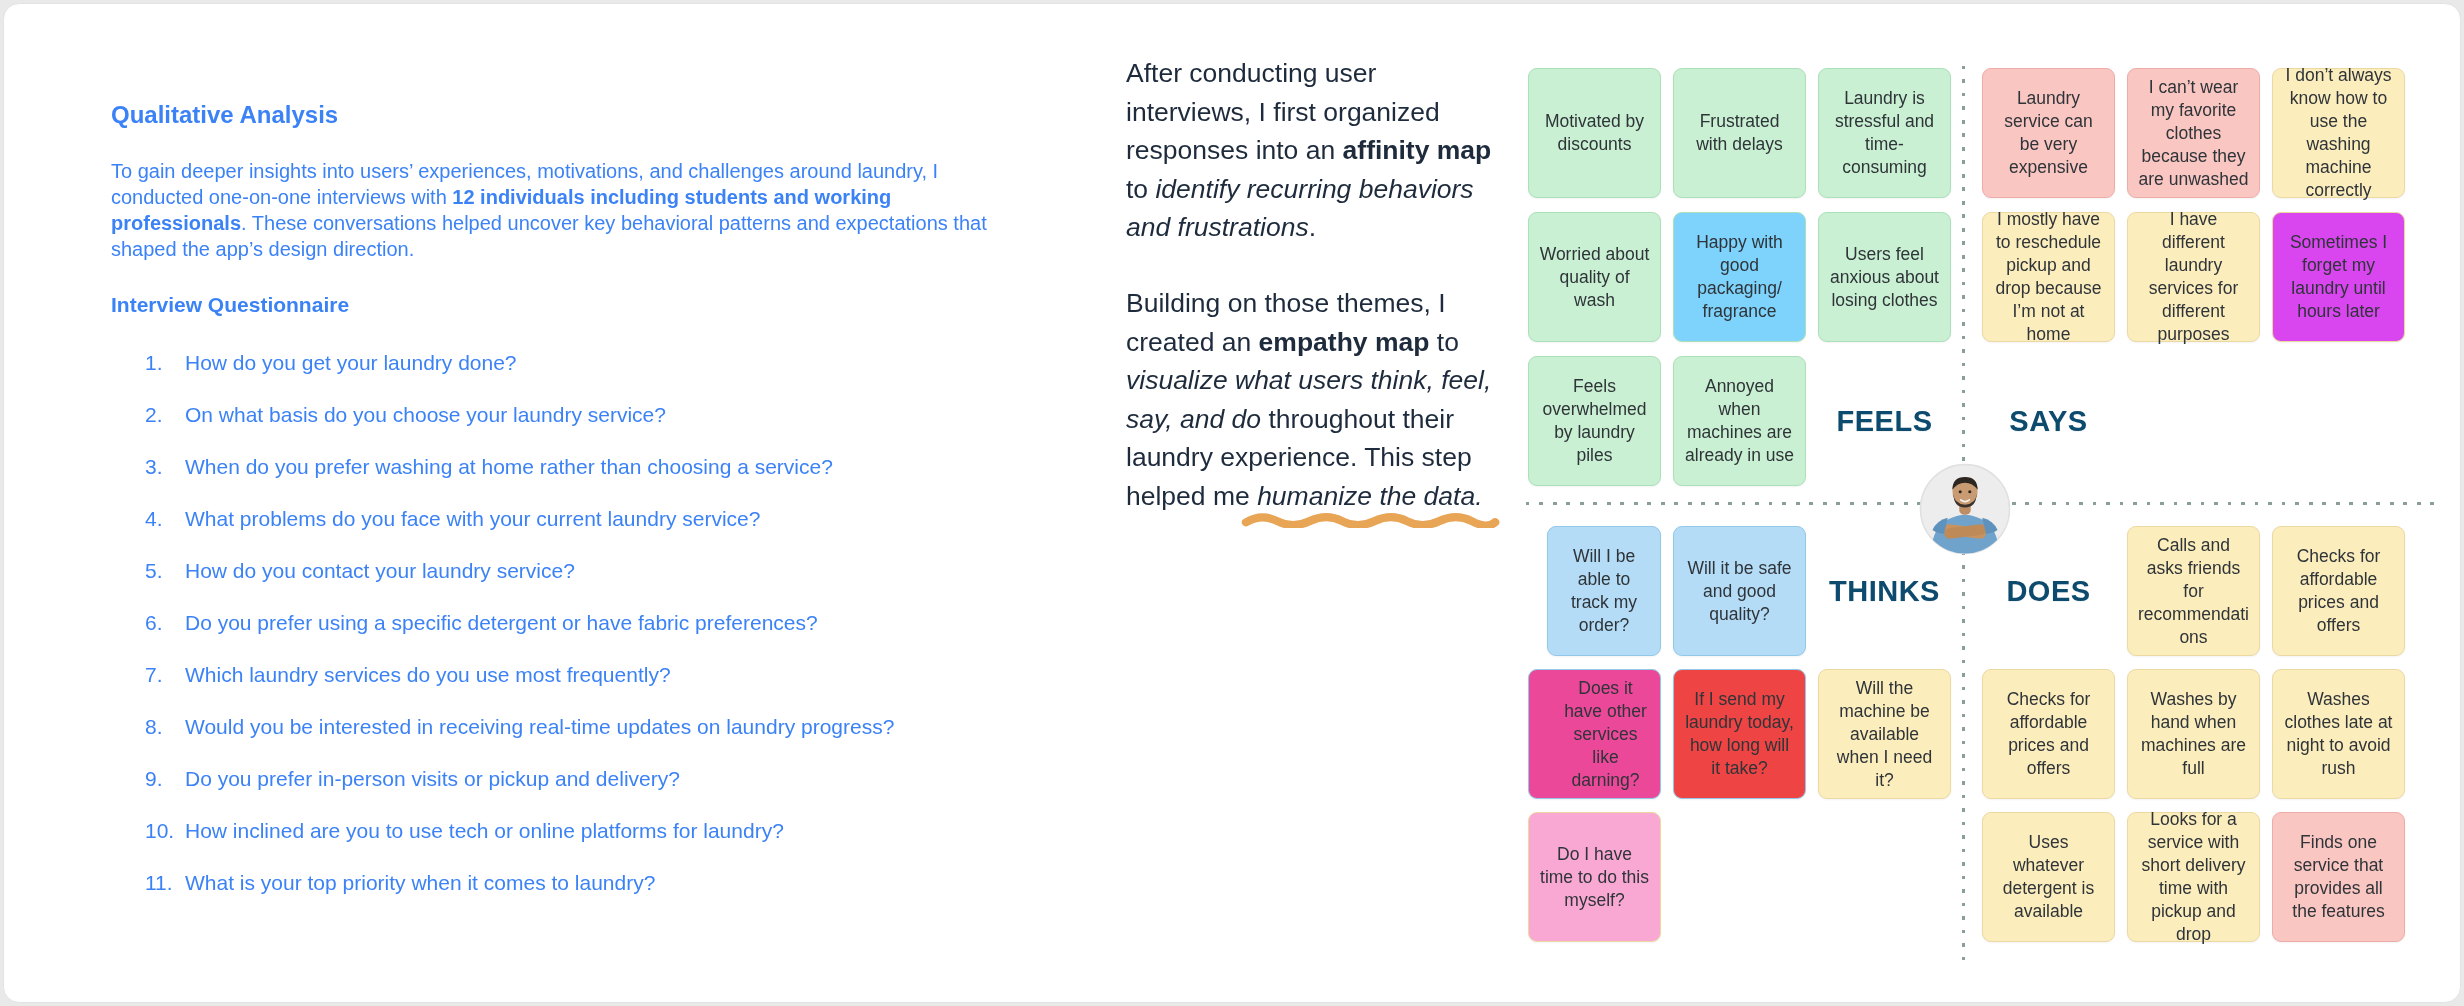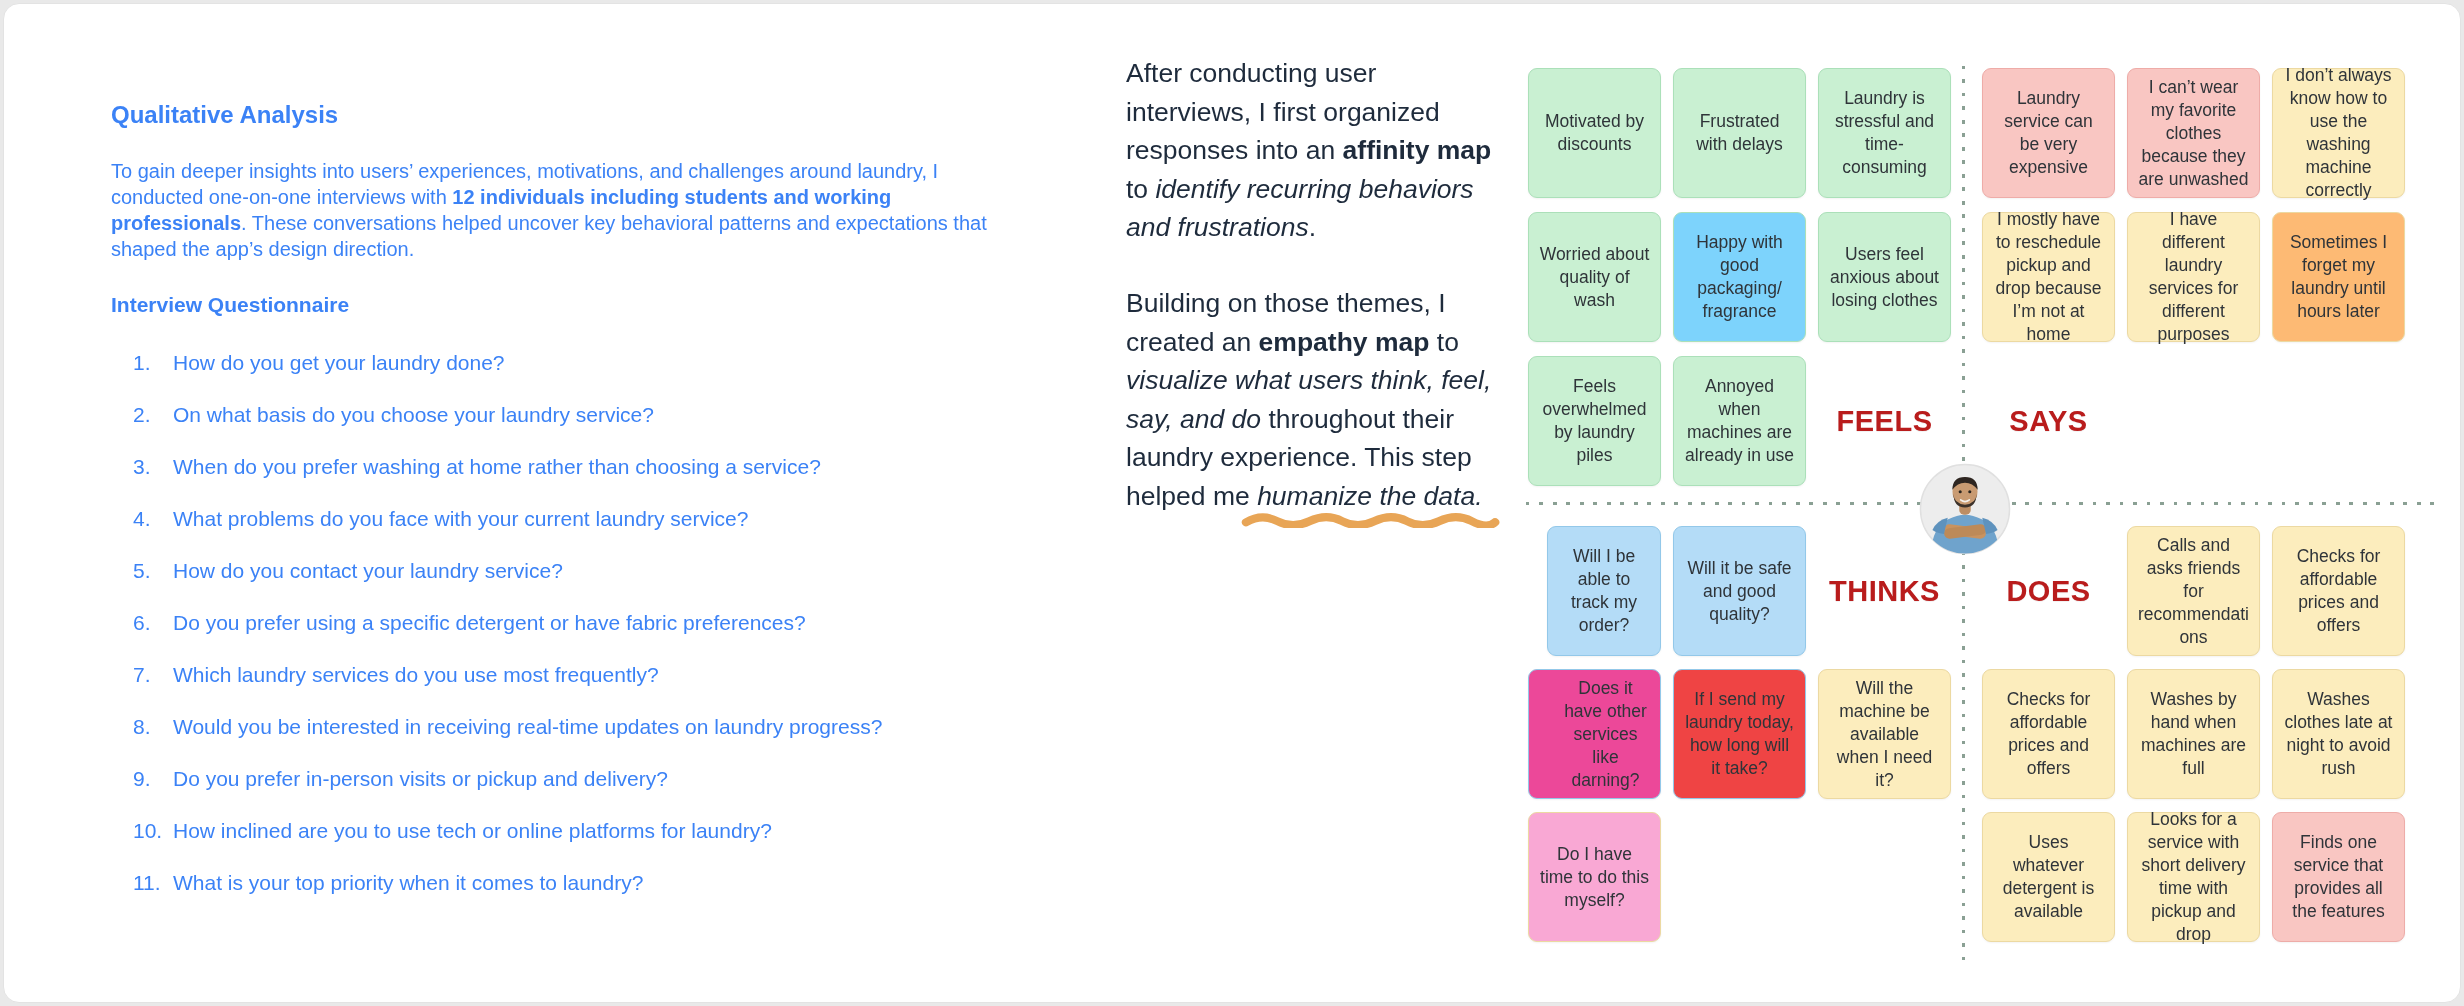--- a/index.html
+++ b/index.html
@@ -162,7 +162,7 @@
       <div class="note" data-color="yellow" style="background-color: rgb(252, 237, 189);">I don’t always know how to use the washing machine correctly</div>
       <div class="note" data-color="yellow" style="background-color: rgb(252, 237, 189);">I mostly have to reschedule pickup and drop because I’m not at home</div>
       <div class="note" data-color="yellow" style="background-color: rgb(252, 237, 189);">I have different laundry services for different purposes</div>
-      <div class="note" data-color="yellow" style="background-color: #fdba74;">Sometimes I forget my laundry until hours later</div>
+      <div class="note" data-color="yellow" style="background-color: #d946ef;">Sometimes I forget my laundry until hours later</div>
       <div class="qlabel-cell">
           <span class="qlabel">SAYS</span>
         </div>

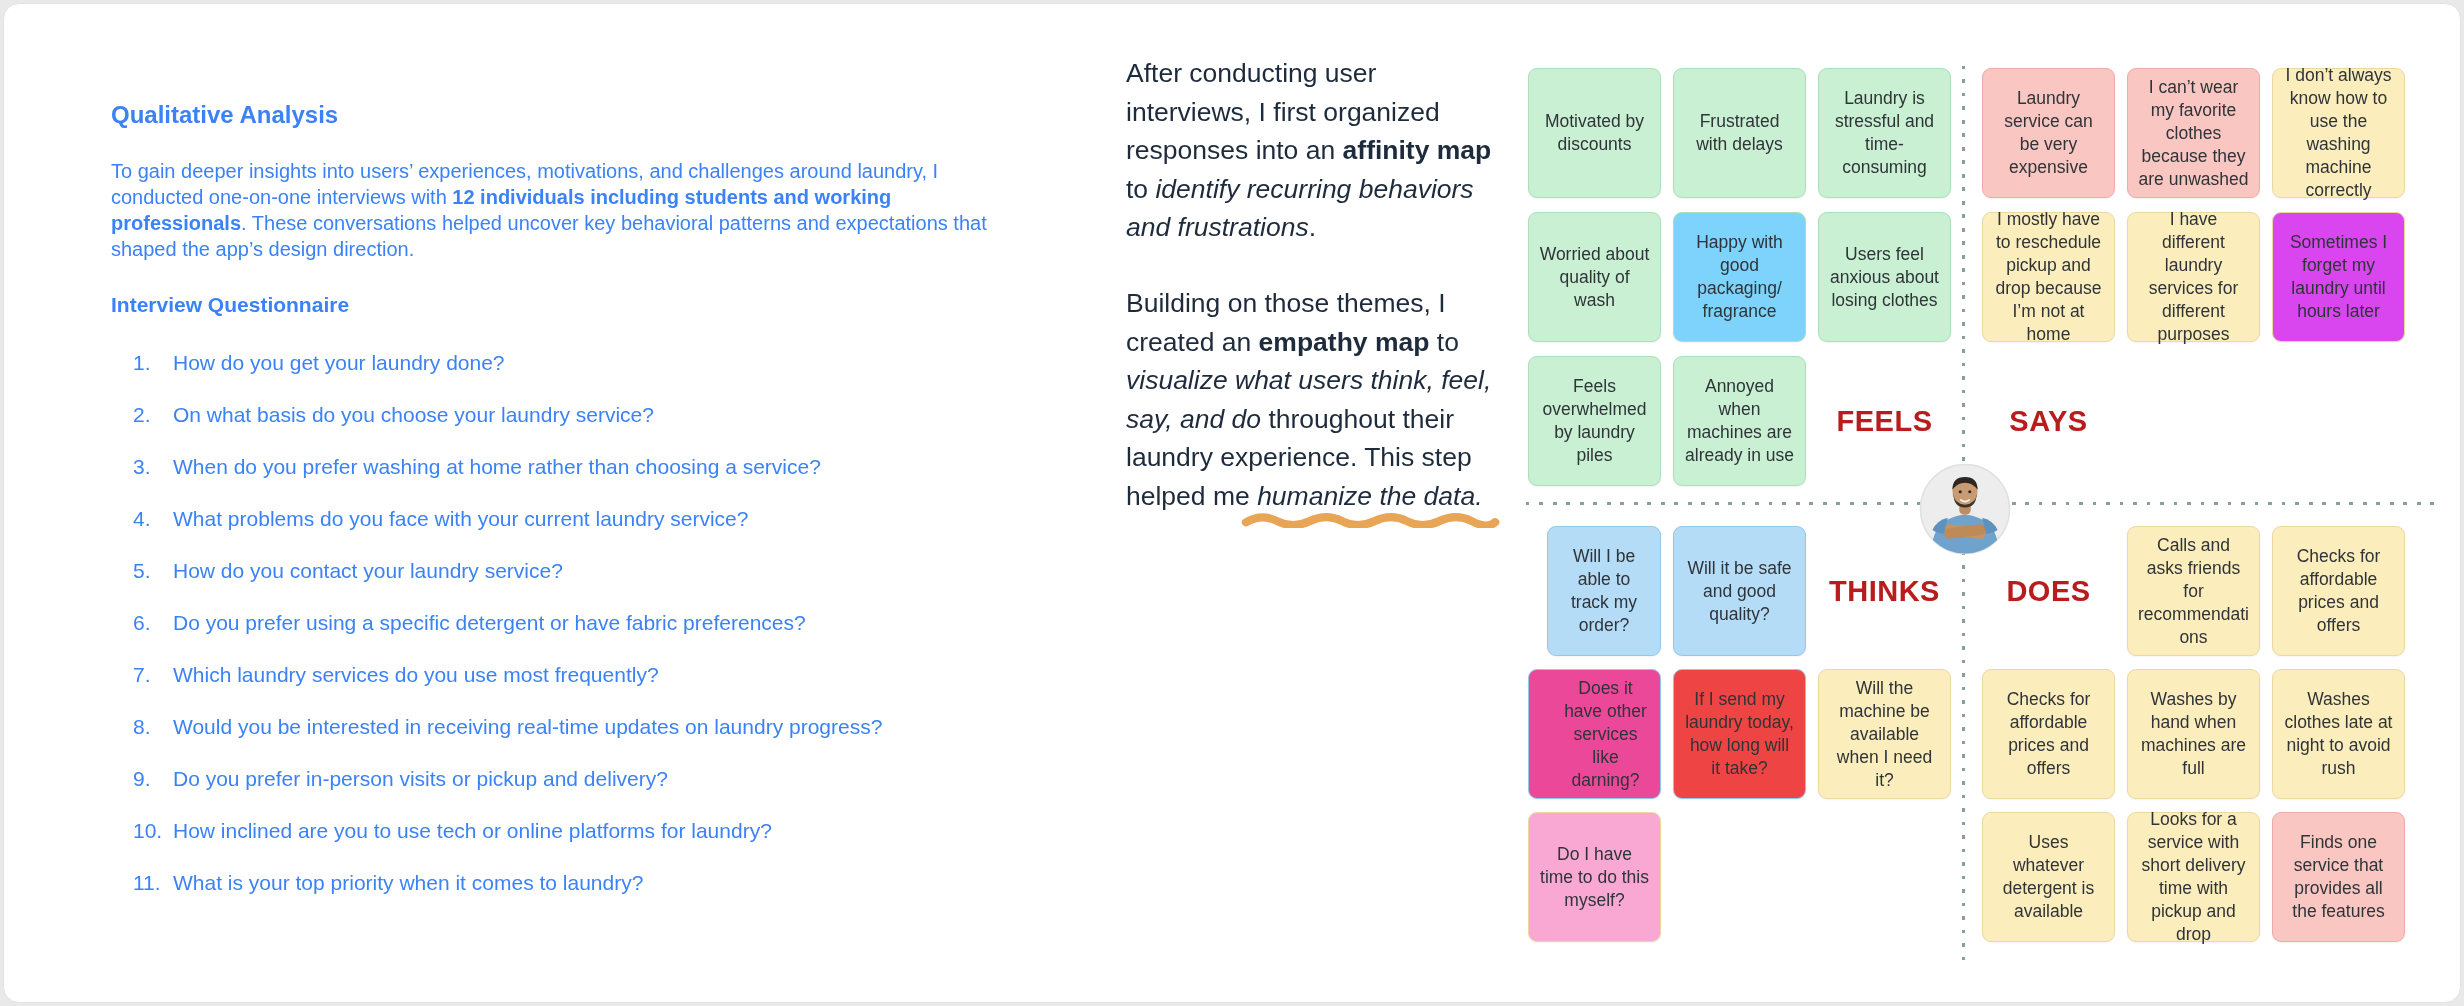--- a/index.html
+++ b/index.html
@@ -21,7 +21,7 @@
   .left-col h2{font-size:24px;line-height:30px;margin:0 0 28px 0;font-weight:bold;}
   .left-col p.intro{font-size:20px;line-height:26px;margin:0 0 30px 0;}
   .left-col h3{font-size:21px;line-height:26px;margin:0 0 32px 0;font-weight:bold;}
-  ol.questions{list-style:none;margin:0;padding:0;counter-reset:q;}
+  ol.questions{list-style:none;margin:12px;padding:0;counter-reset:q;}
   ol.questions li{
     counter-increment:q;
     font-size:21px;line-height:26px;

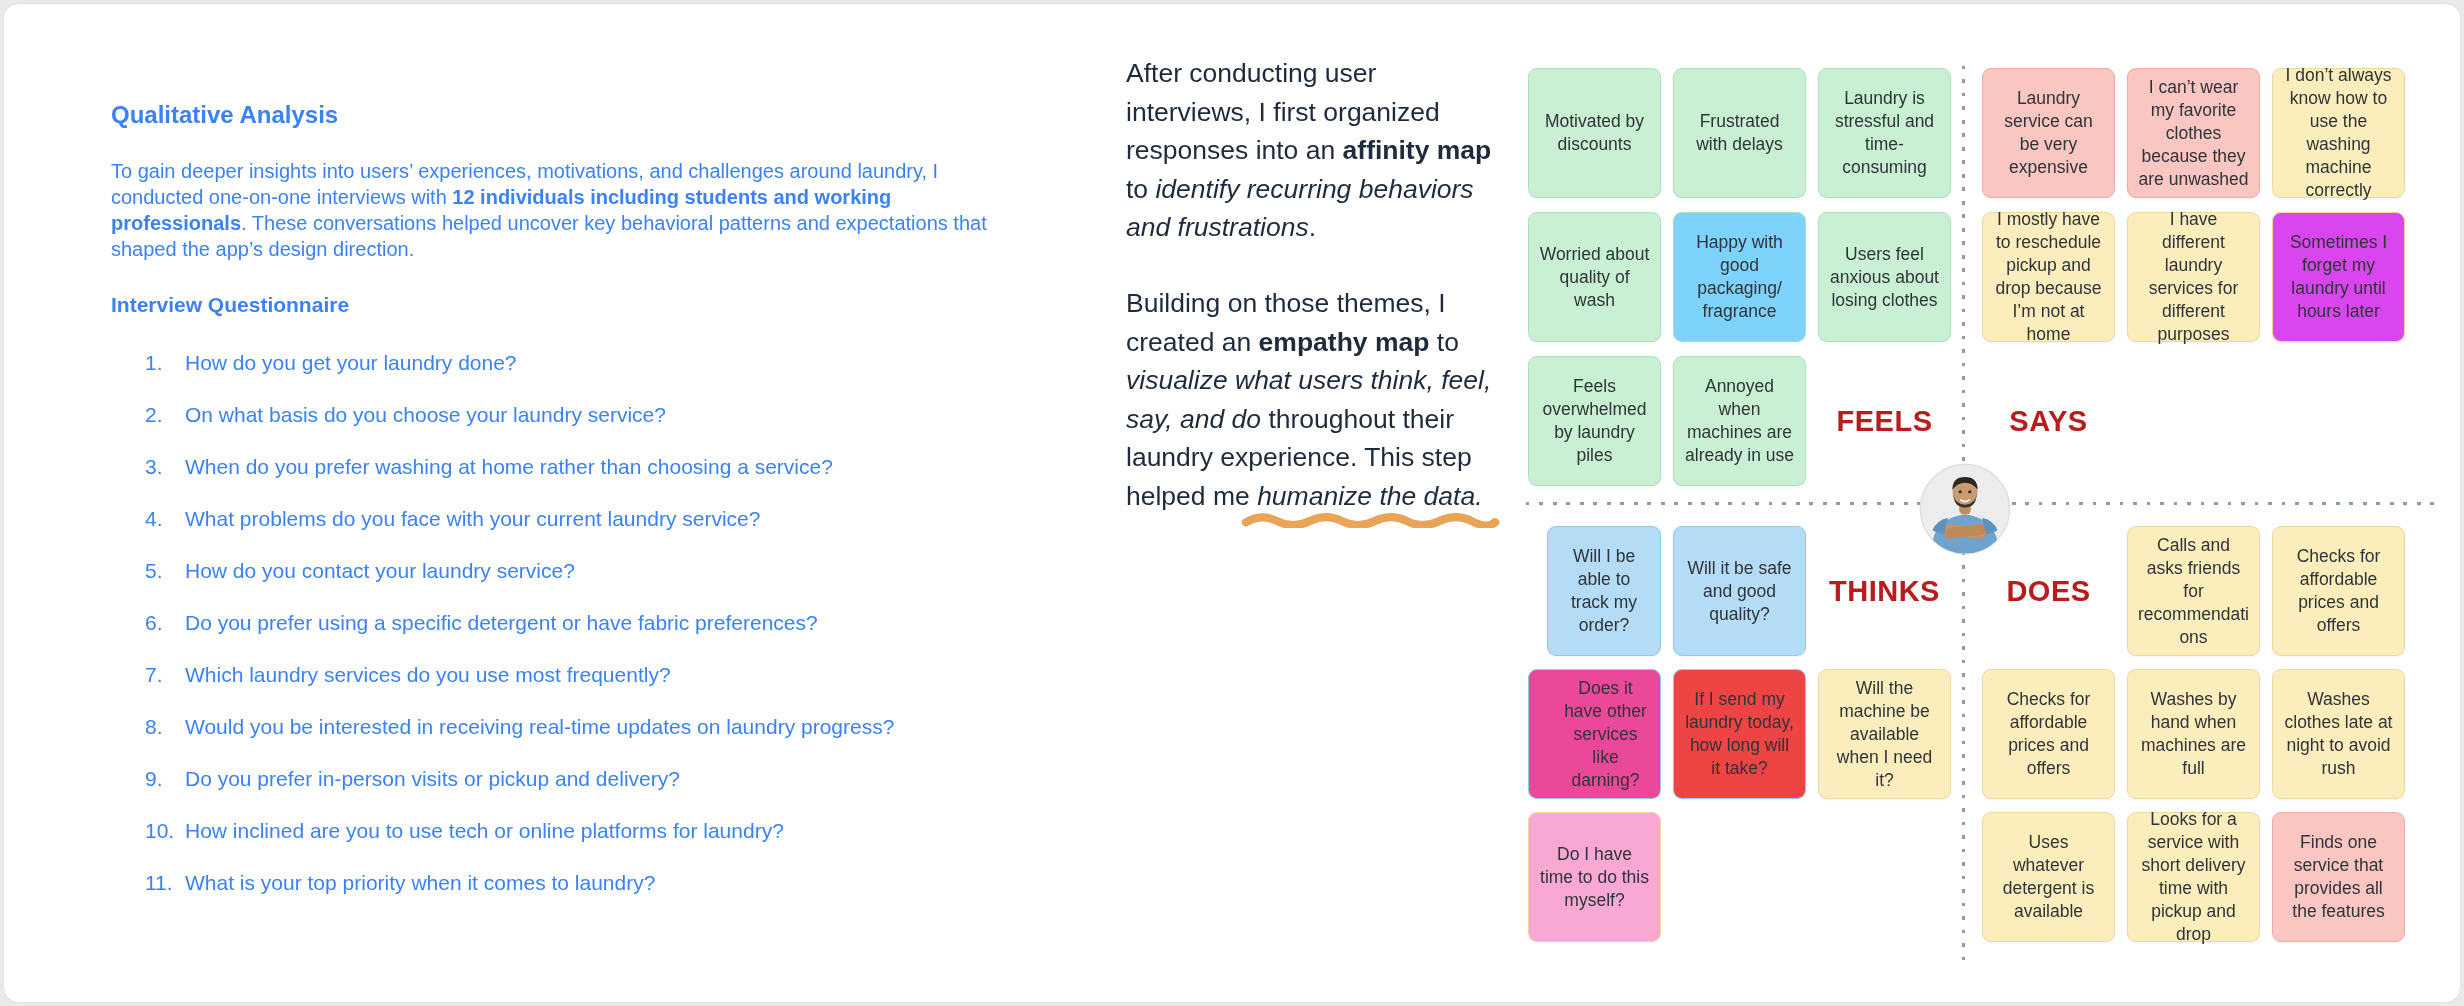--- a/index.html
+++ b/index.html
@@ -77,7 +77,7 @@
   .qlabel-cell{display:flex;align-items:center;justify-content:center;}
   .qlabel{
     font-size:29px;font-weight:800;letter-spacing:0.5px;
-    color:#b91c1c;
+    color:#0c4a6e;
     text-shadow:0 1px 0 rgba(0,0,0,0.05);
   }
   .avatar{

